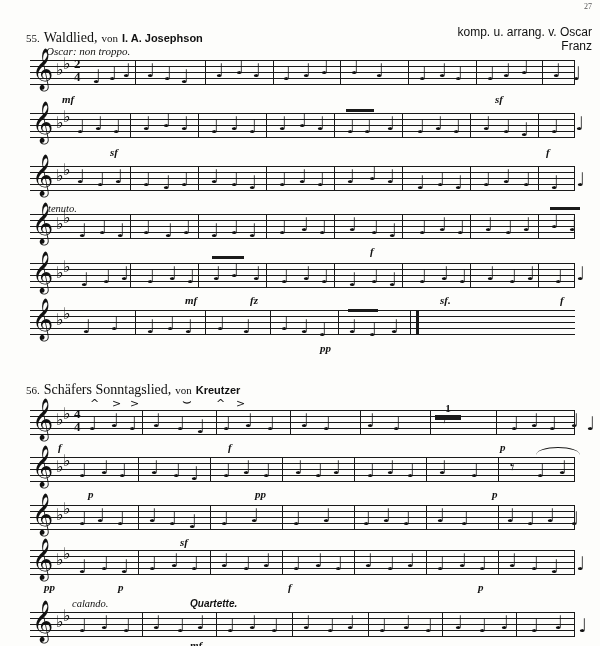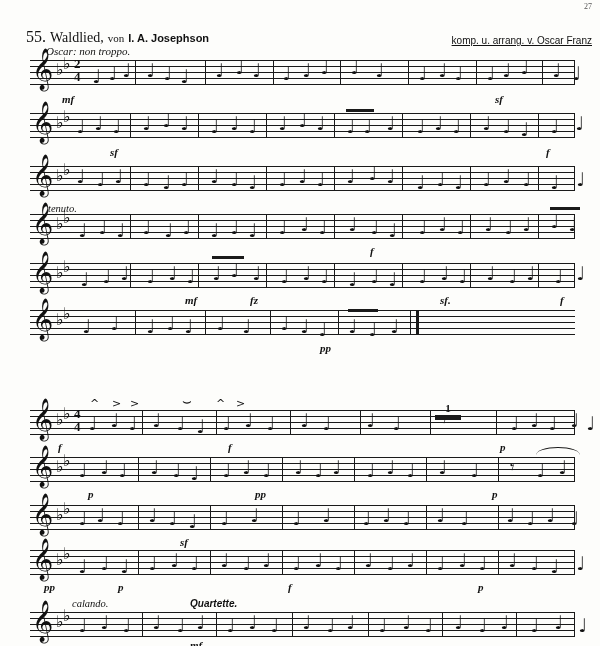--- a/index.html
+++ b/index.html
@@ -48,7 +48,7 @@
     white-space: nowrap;
   }
   .piece-num {
-    font-size: 16px;
+    font-size: 11px;
     text-align: center;
   }
   .piece-name {

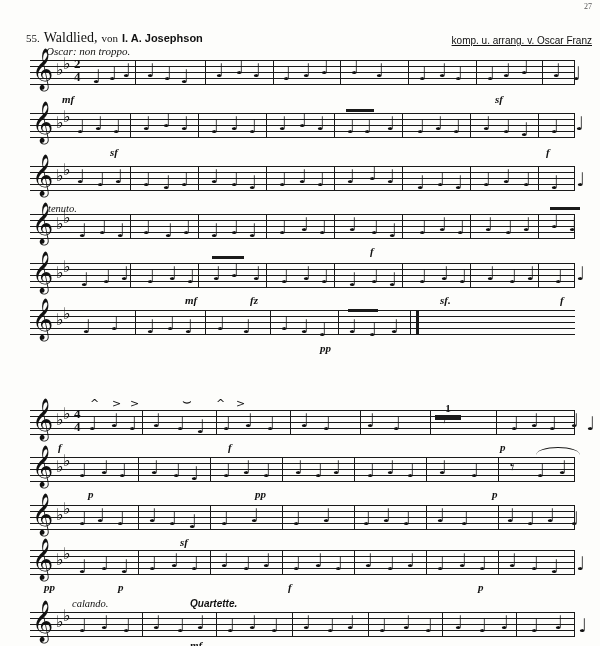--- a/index.html
+++ b/index.html
@@ -85,9 +85,8 @@
   }
   .publisher .line3 {
     font-family: "Liberation Sans", sans-serif;
-    font-size: 10px;
-    margin-top: 11px;
-    text-decoration: underline;
+    font-size: 12px;
+    margin-top: 2px;
   }
 
   

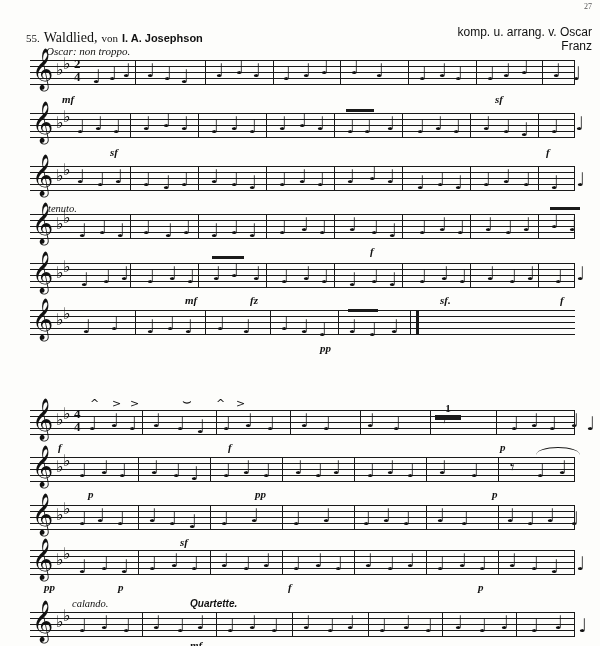--- a/index.html
+++ b/index.html
@@ -492,6 +492,12 @@
   </div>
   <div class="dyn" style="top:343px; left:320px;">pp</div>
 
+  <div class="piece-title" style="top:380px; left:26px;">
+    <span class="piece-num">56.</span>
+    <span class="piece-name">Schäfers Sonntagslied,</span>
+    <span class="piece-attrib">von</span>
+    <span class="piece-attrib"><b>Kreutzer</b></span>
+  </div>
 
   <div class="stave" style="top:410px;">
     <div class="line"></div>

